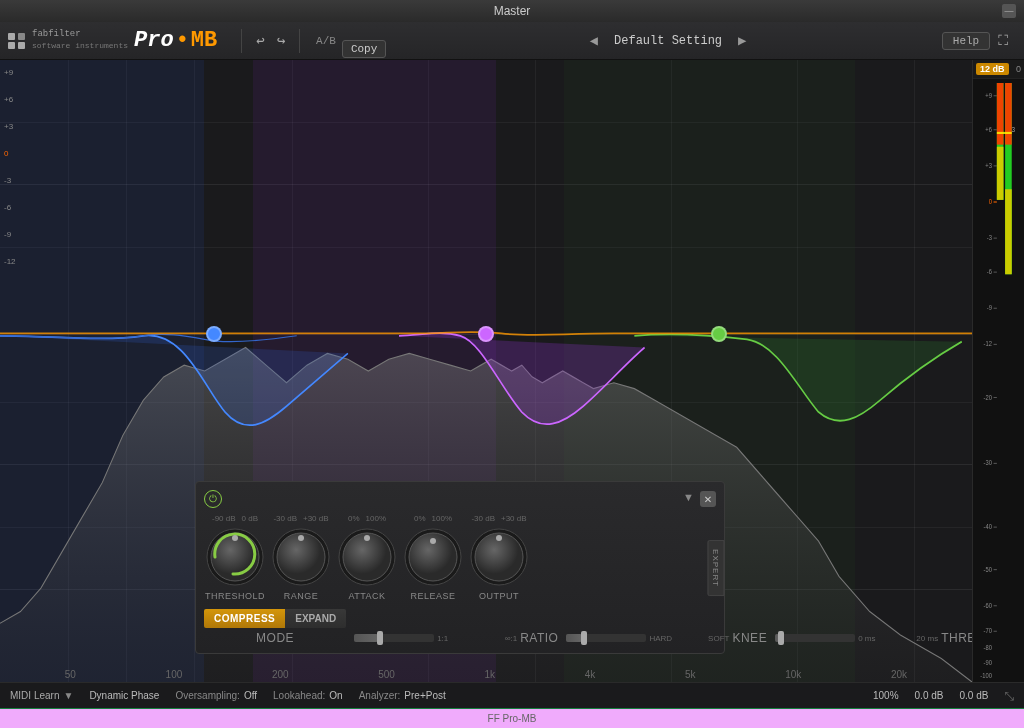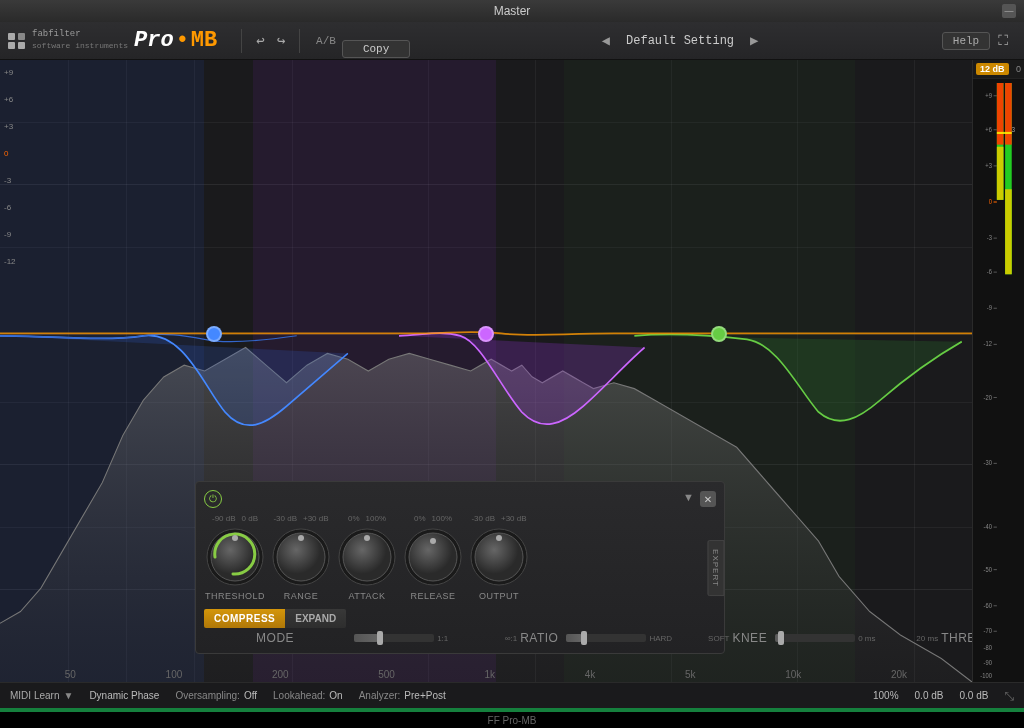--- a/index.html
+++ b/index.html
@@ -140,7 +140,7 @@
     .ab-btn {
       color: #ccc;
       font-size: 11px;
-      padding: 2px 20px;
+      padding: 2px 8px;
       cursor: pointer;
       border: 1px solid #555;
       border-radius: 3px;

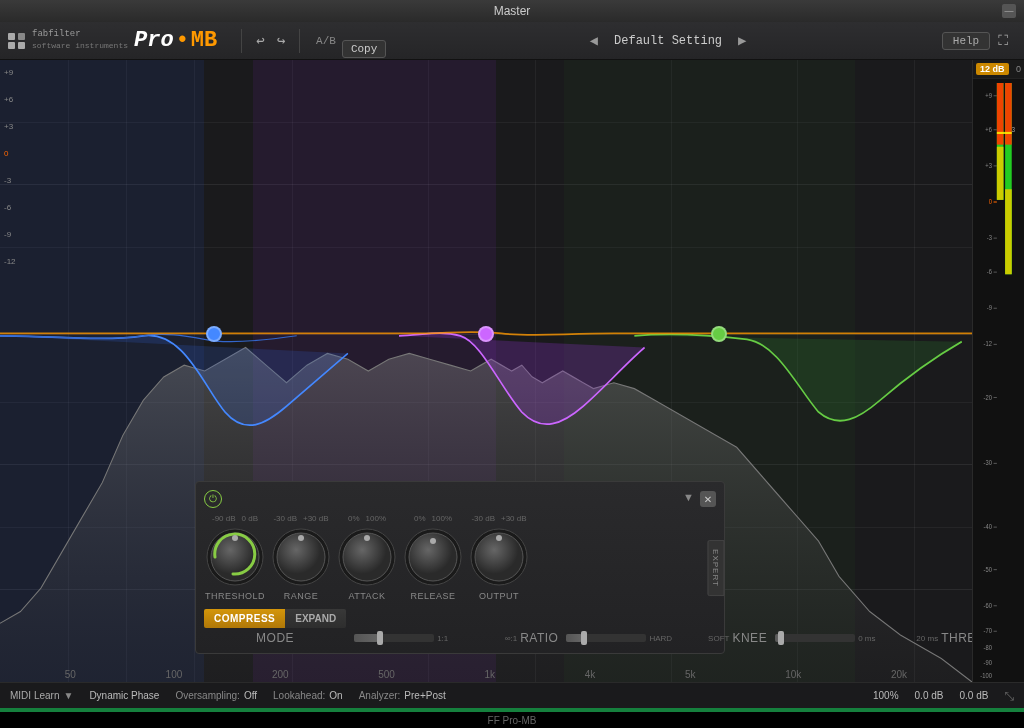--- a/index.html
+++ b/index.html
@@ -495,11 +495,11 @@
     
     #app-name-bar {
       height: 20px;
-      background: #000000;
+      background: #f0abfc;
       display: flex;
       align-items: center;
       justify-content: center;
-      border-top: 4px solid #15803d;
+      border-top: 1px solid #15803d;
       text-align: right;
     }
     #app-name-bar span {

